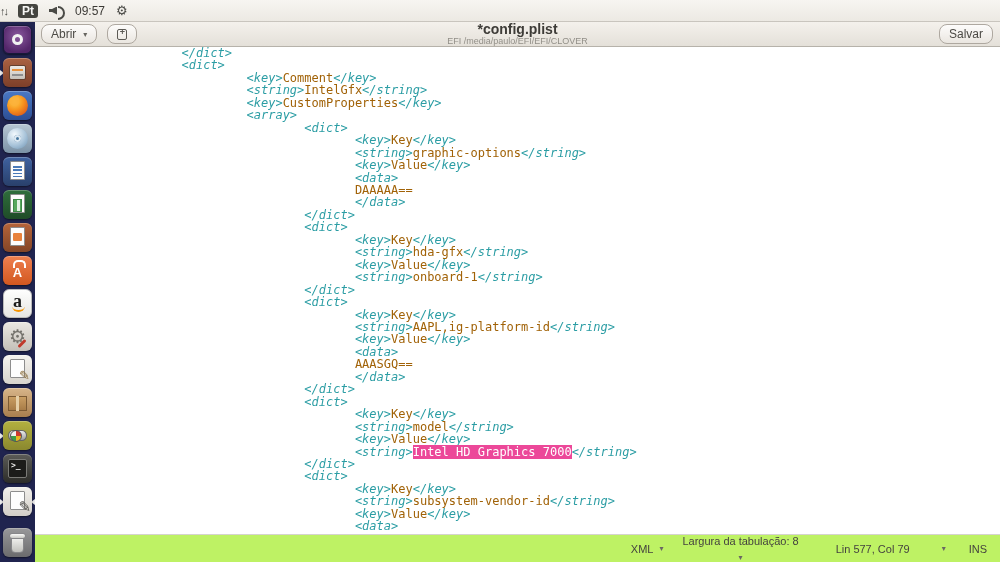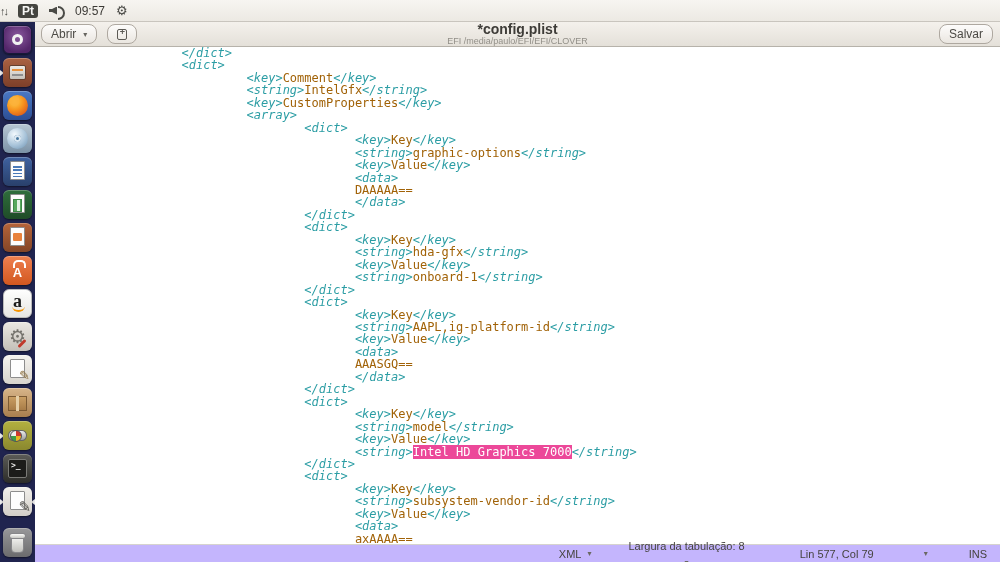--- a/index.html
+++ b/index.html
@@ -147,9 +147,9 @@
   .code .sel { background:#ec4899; color:#ffffff; }
 
   
-  .statusbar { position:absolute; left:35px; right:0; bottom:0; height:18px; background:#c4b5fd;
+  .statusbar { position:absolute; left:35px; right:0; bottom:0; height:28px; background:#bef264;
                border-top:1px solid #d6d3ce; display:flex; align-items:center; justify-content:flex-end;
-               font-size:11px; color:#45433f;gap:18px; }
+               font-size:11px; color:#45433f; }
   .sb-item { display:inline-flex; align-items:center; gap:6px; white-space:nowrap; }
   .sb-carat { font-size:8px; color:#6a6862; }
   .sb-lang { margin-right:19px; }

